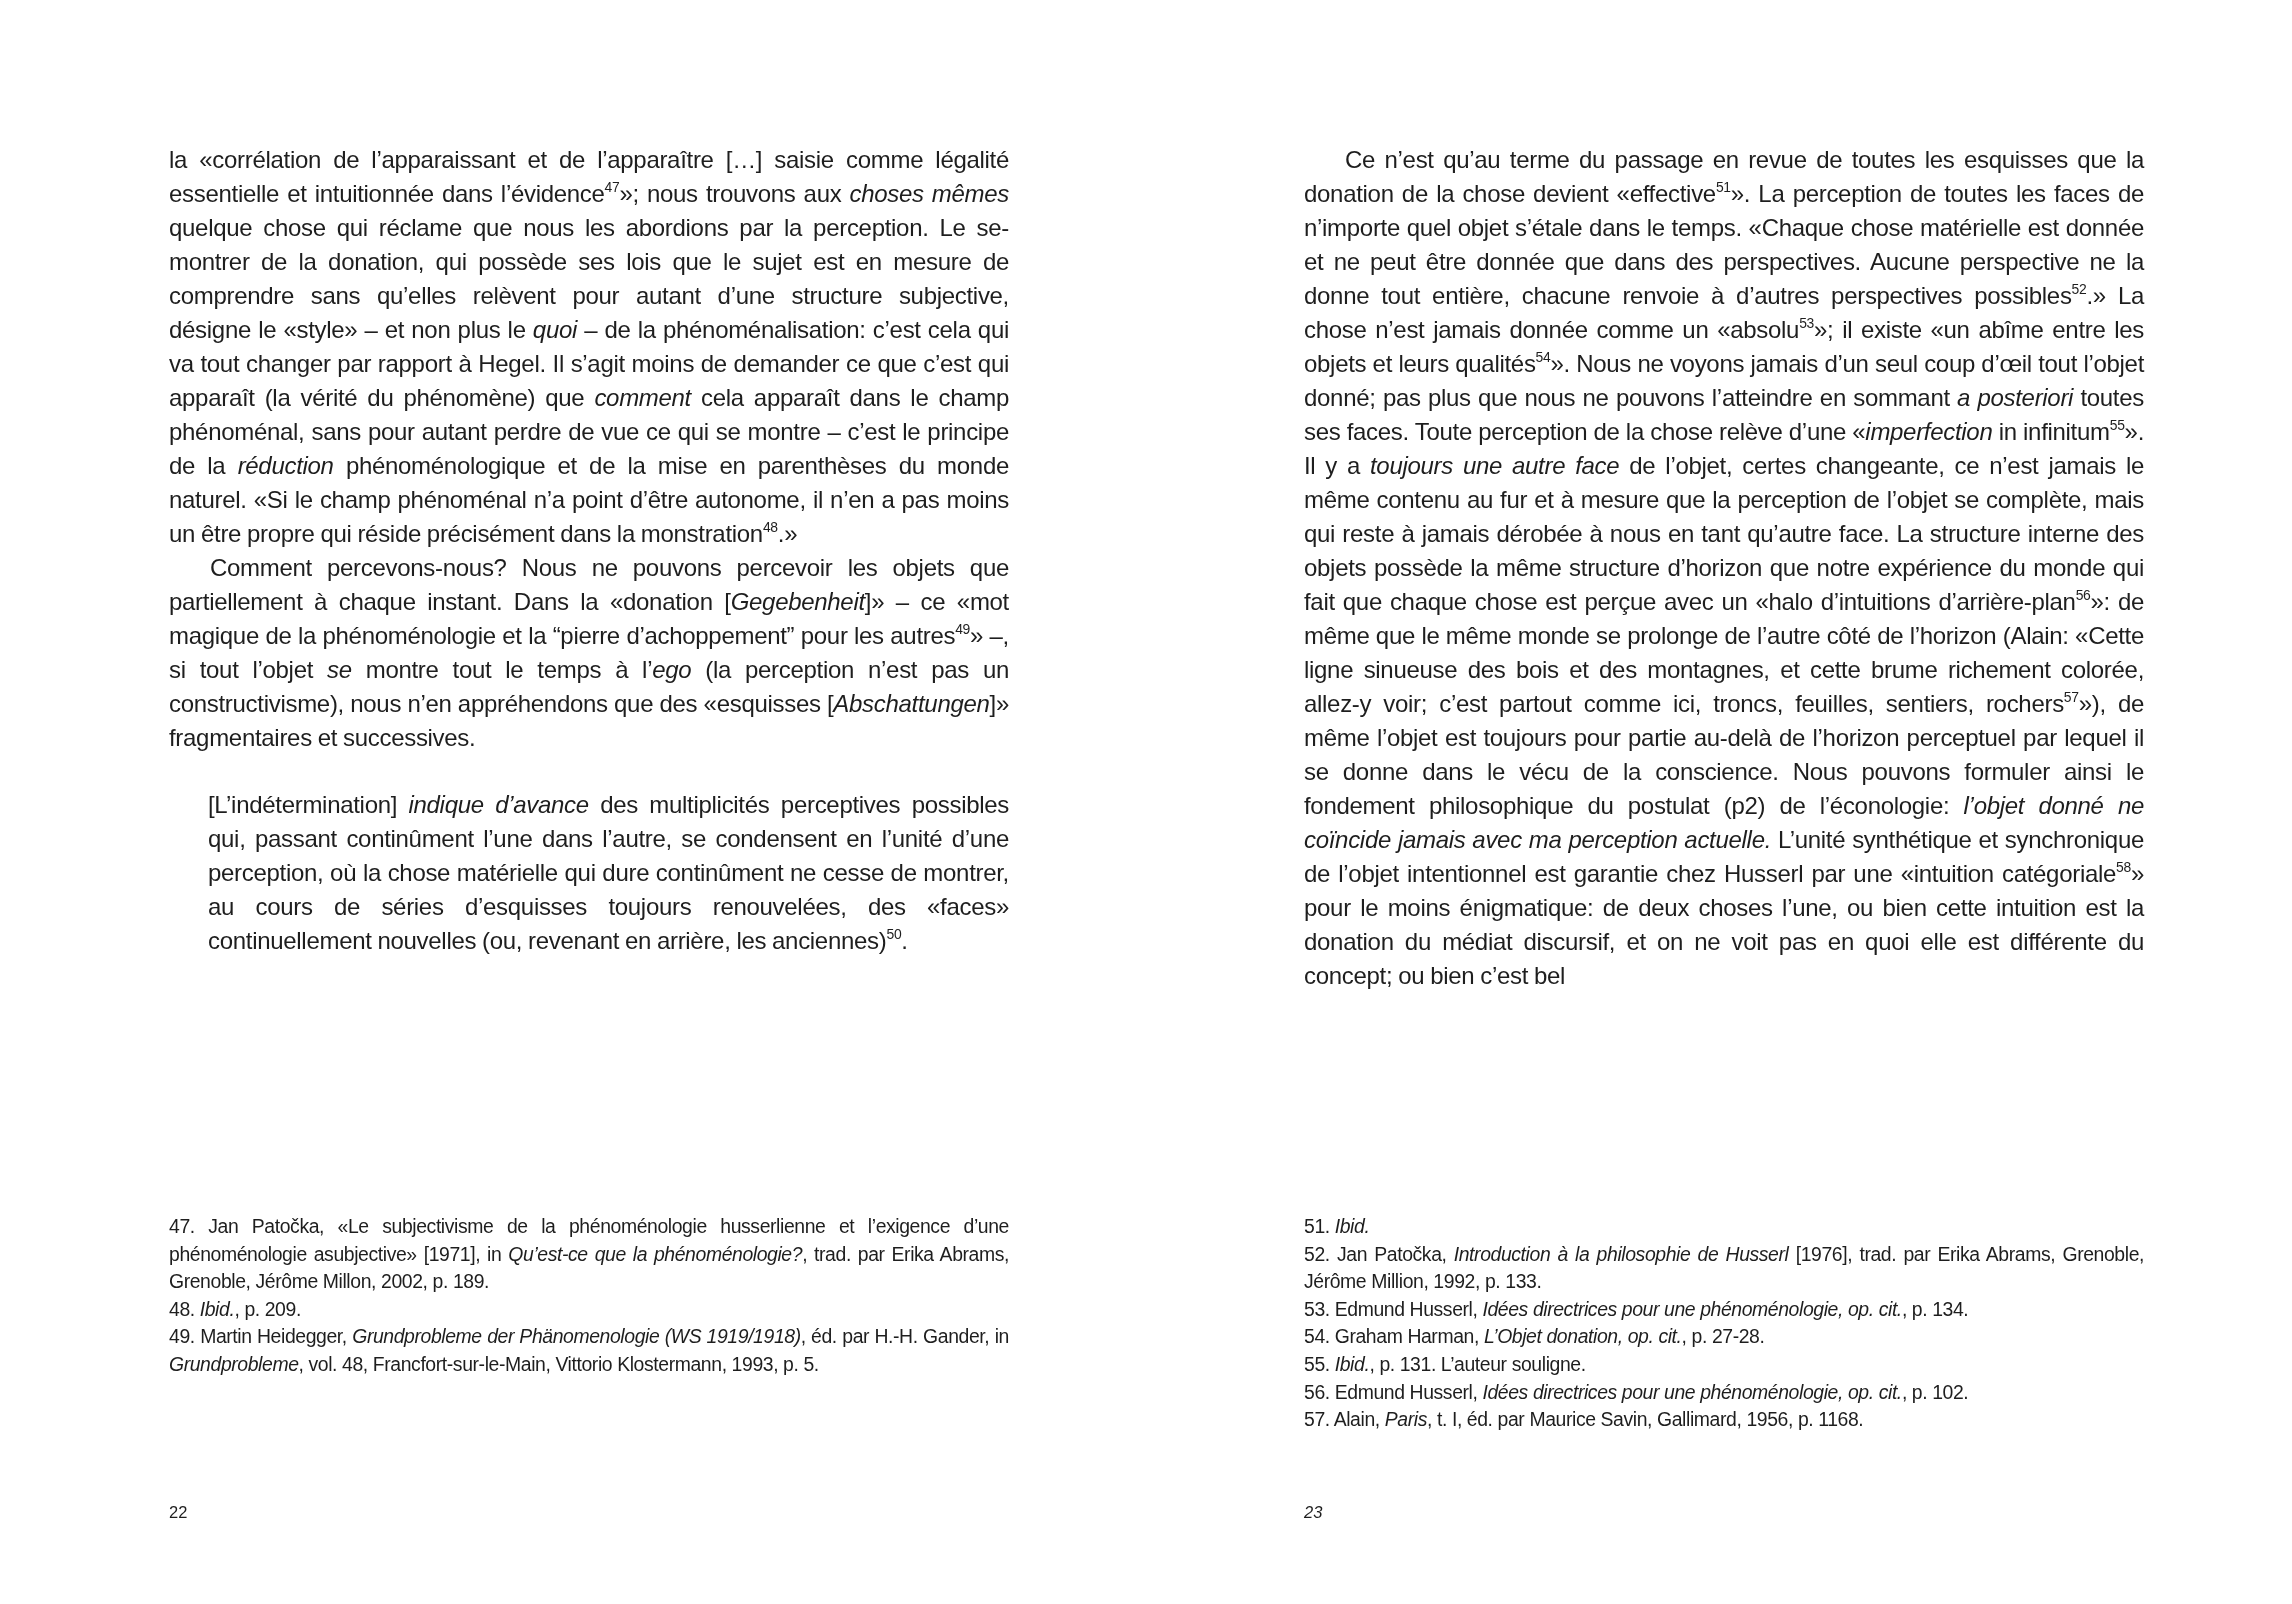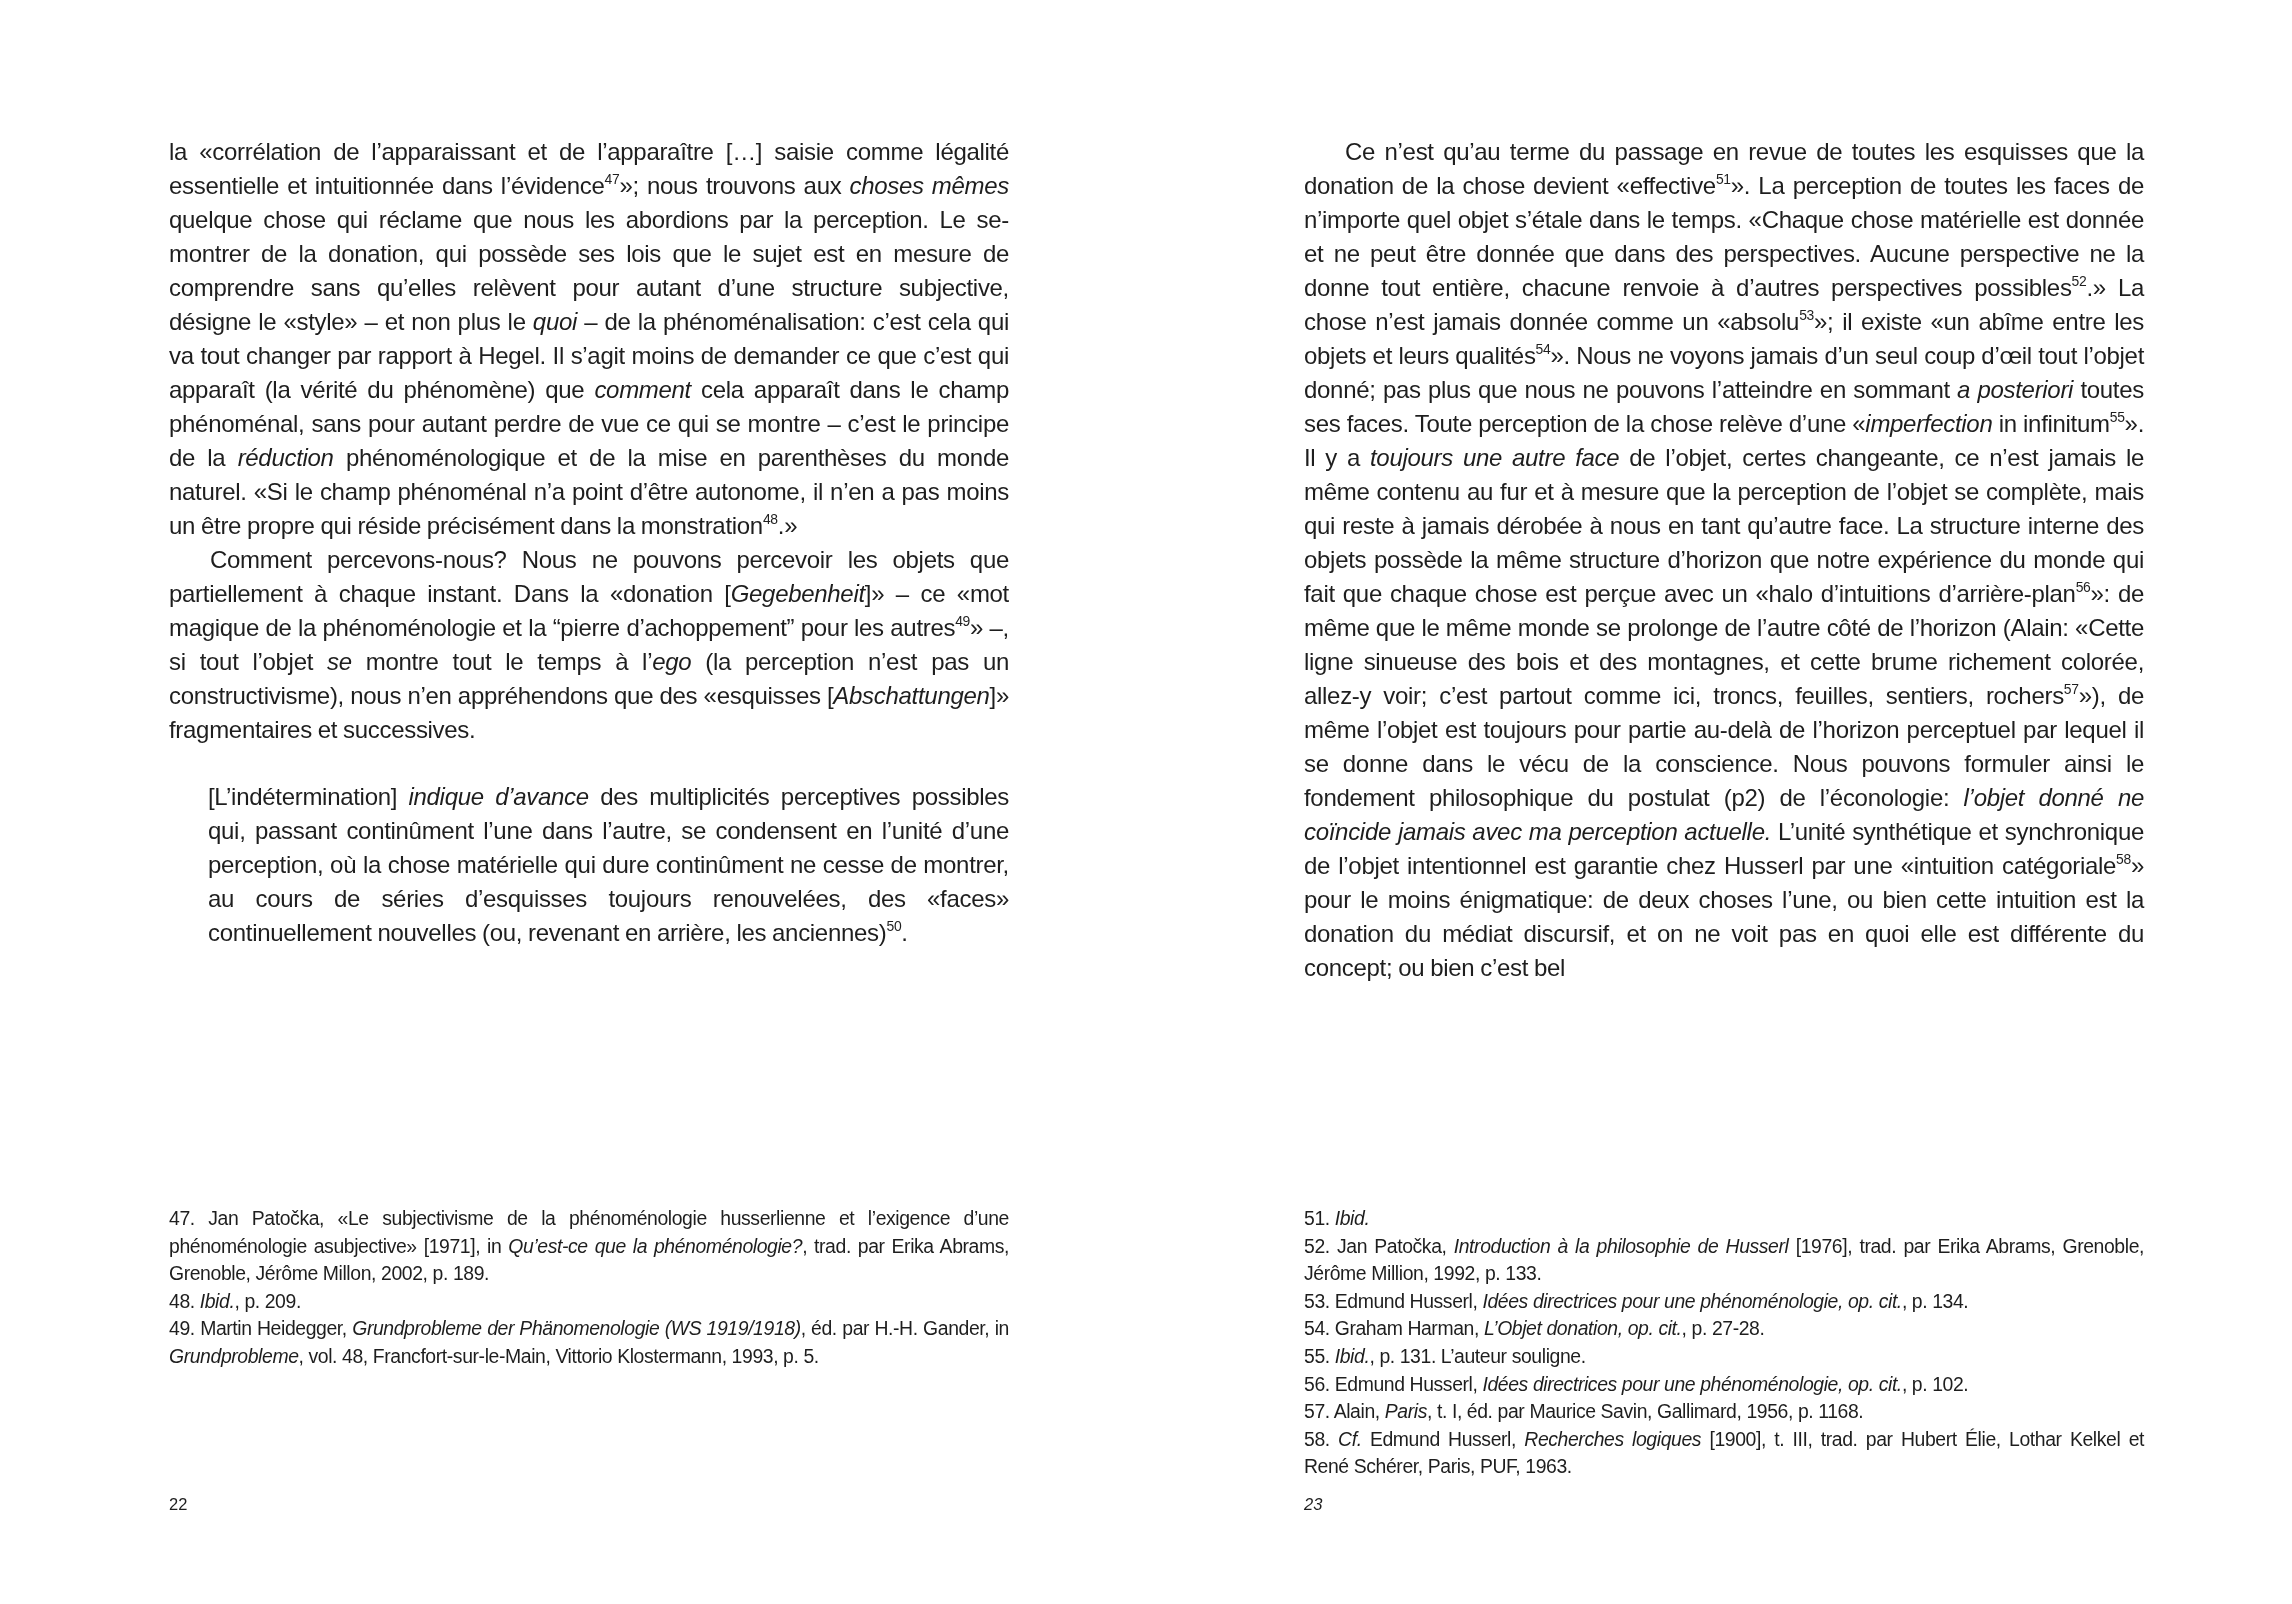--- a/index.html
+++ b/index.html
@@ -5,7 +5,7 @@
   html, body { margin: 0; padding: 0; background: #ffffff; }
   body { width: 2292px; height: 1604px; position: relative; overflow: hidden;
          font-family: "Liberation Sans", "DejaVu Sans", sans-serif; color: #1e1e1e; }
-  .page { position: absolute; top: 8px; height: 1302px; width: 1146px; }
+  .page { position: absolute; top: 16px; height: 1302px; width: 1146px; }
   .page.left { left: 0; }
   .page.right { left: 1146px; }
   .body-text { position: absolute; top: 127px; width: 840px;

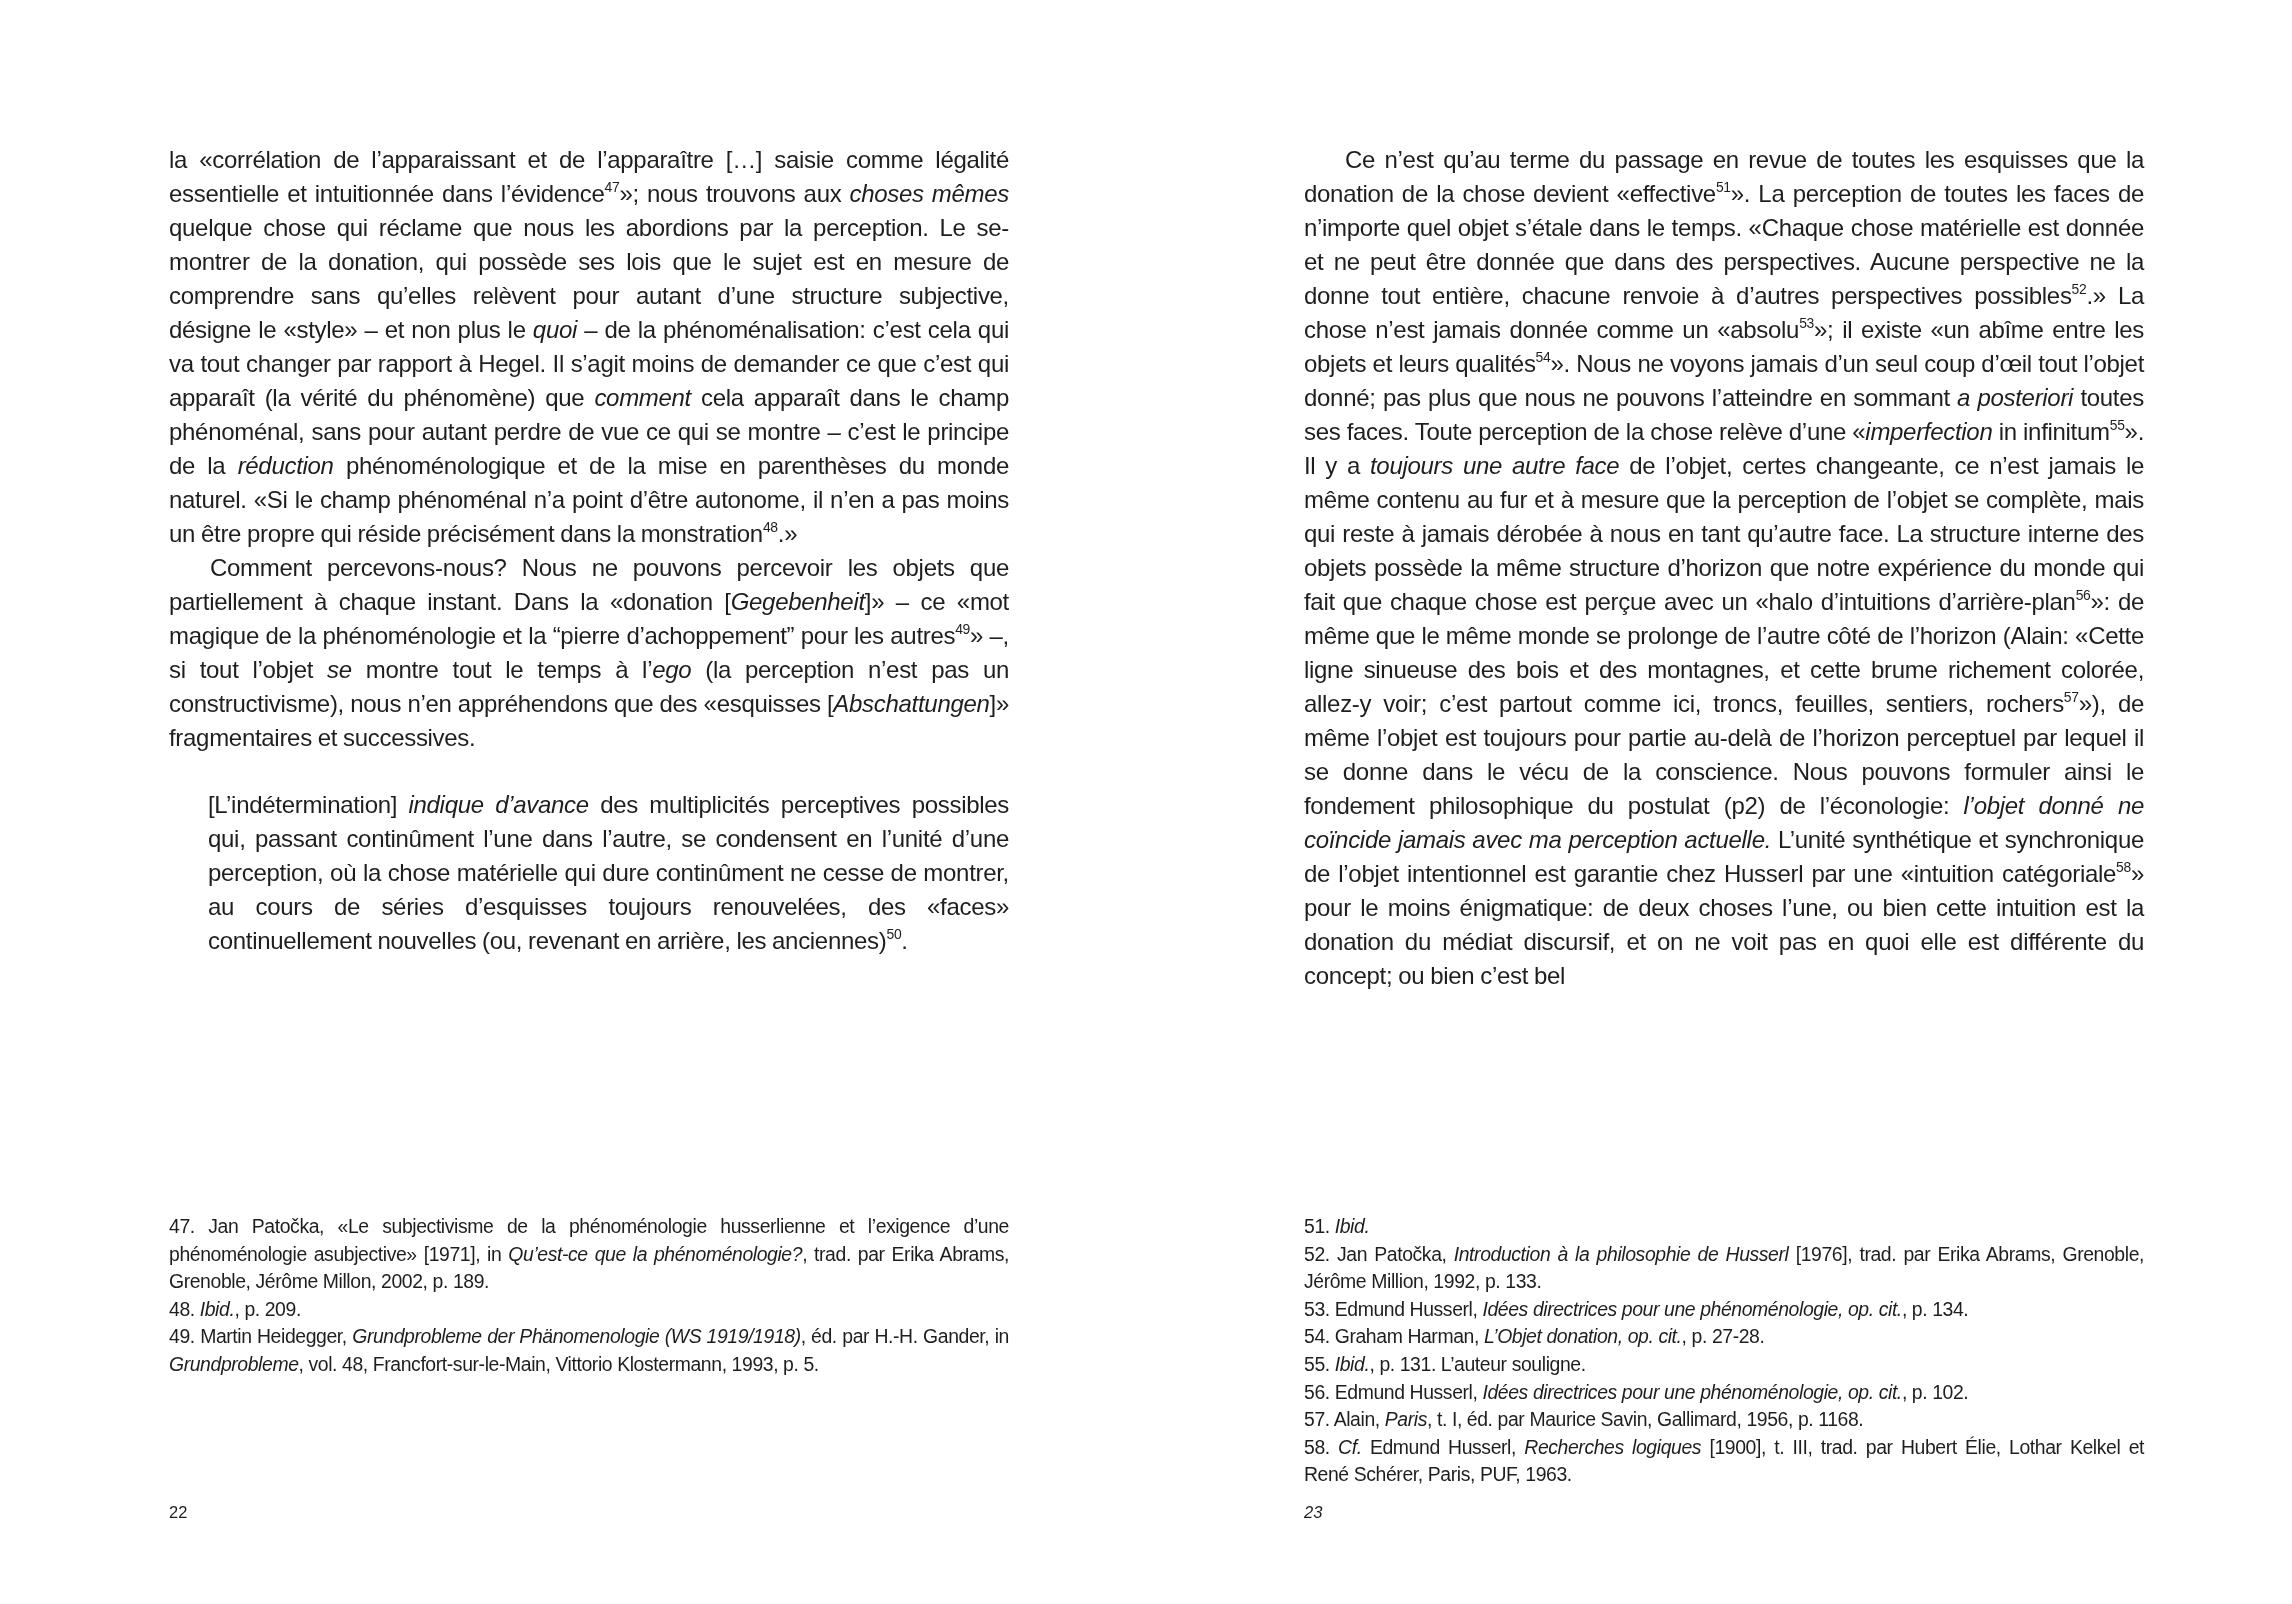--- a/index.html
+++ b/index.html
@@ -56,7 +56,6 @@
       <p class="note">55. <i>Ibid.</i>, p. 131. L’auteur souligne.</p>
       <p class="note">56. Edmund Husserl, <i>Idées directrices pour une phénoménologie, op. cit.</i>, p. 102.</p>
       <p class="note">57. Alain, <i>Paris</i>, t. I, éd. par Maurice Savin, Gallimard, 1956, p. 1168.</p>
-      <p class="note">58. <i>Cf.</i> Edmund Husserl, <i>Recherches logiques</i> [1900], t. III, trad. par Hubert Élie, Lothar Kelkel et René Schérer, Paris, PUF, 1963.</p>
     </div>
   <div class="page-number">23</div>
 </div>

